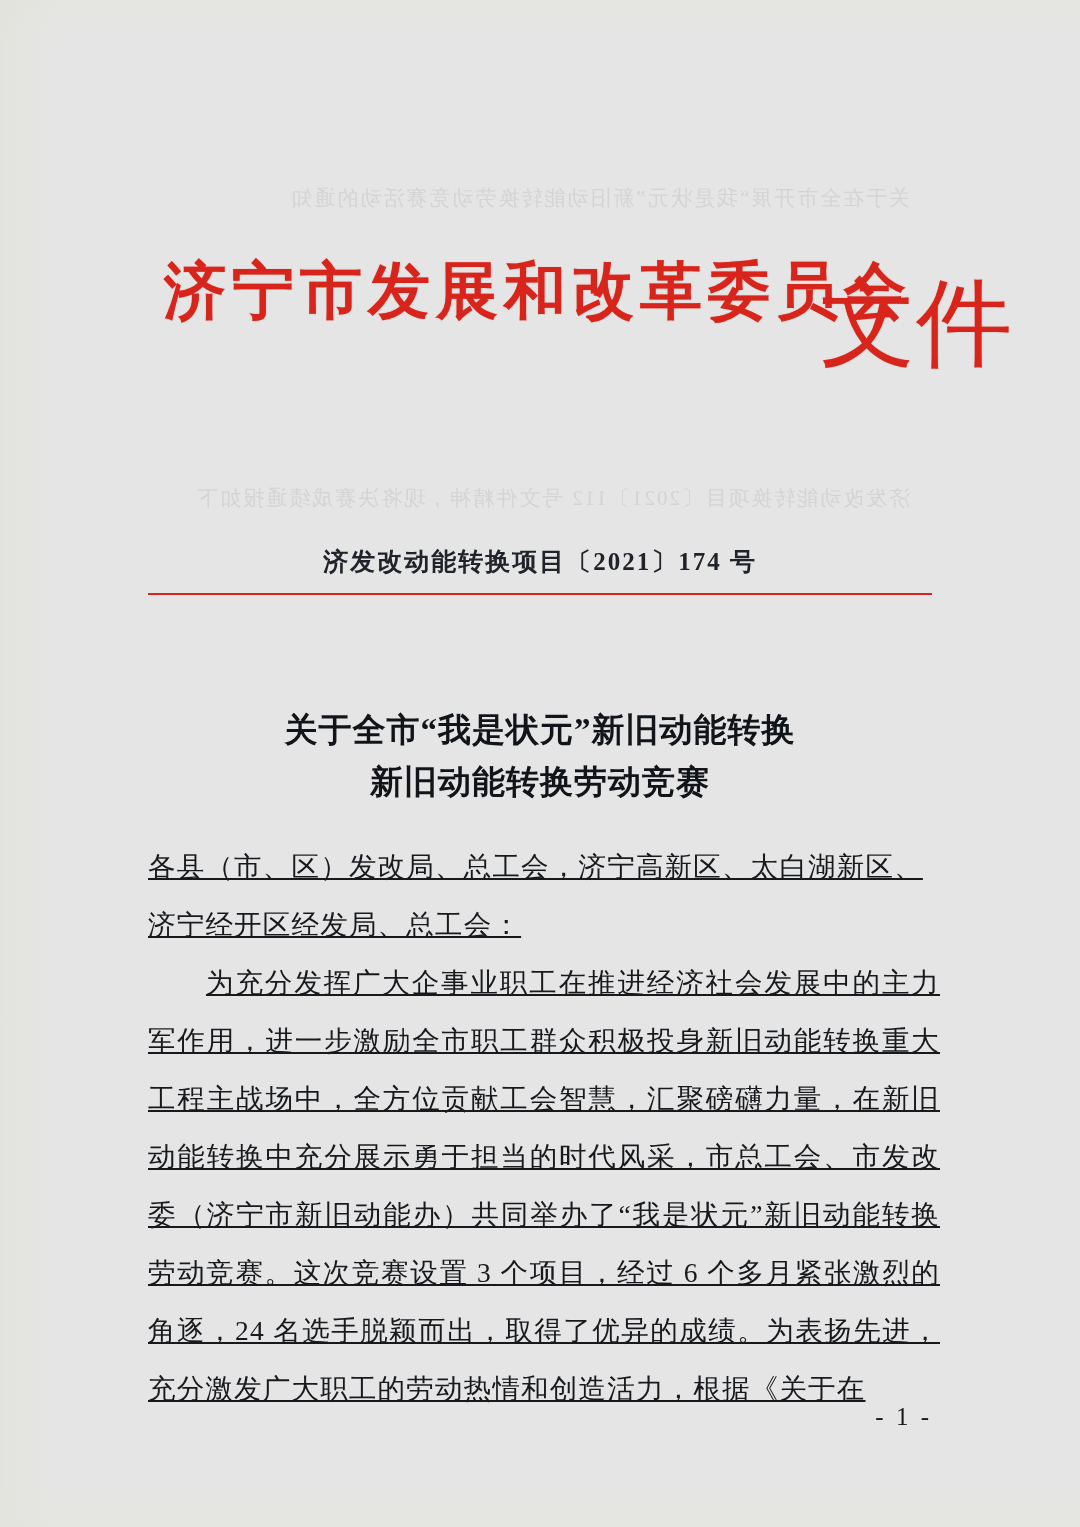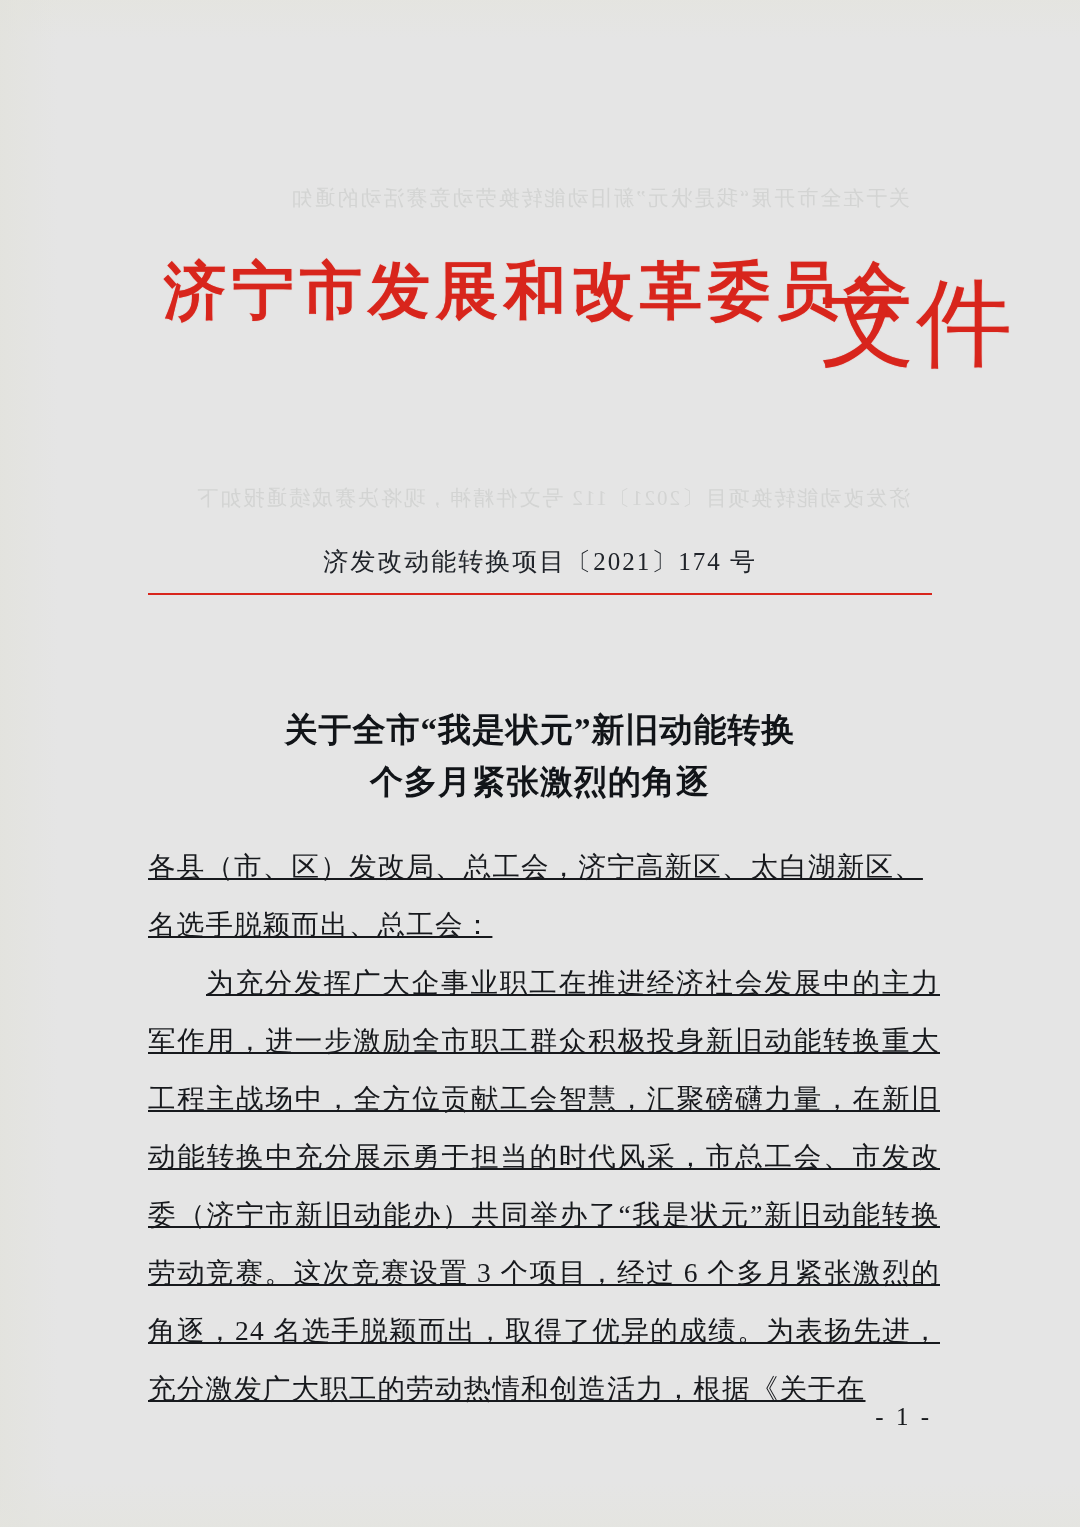--- a/index.html
+++ b/index.html
@@ -86,7 +86,7 @@
     font-size: 25px;
     letter-spacing: 2px;
     color: #20242a;
-    font-weight: 400;
+    font-weight: 700;
     font-family: "Liberation Serif", "DejaVu Serif", serif;
   }
   .redrule {

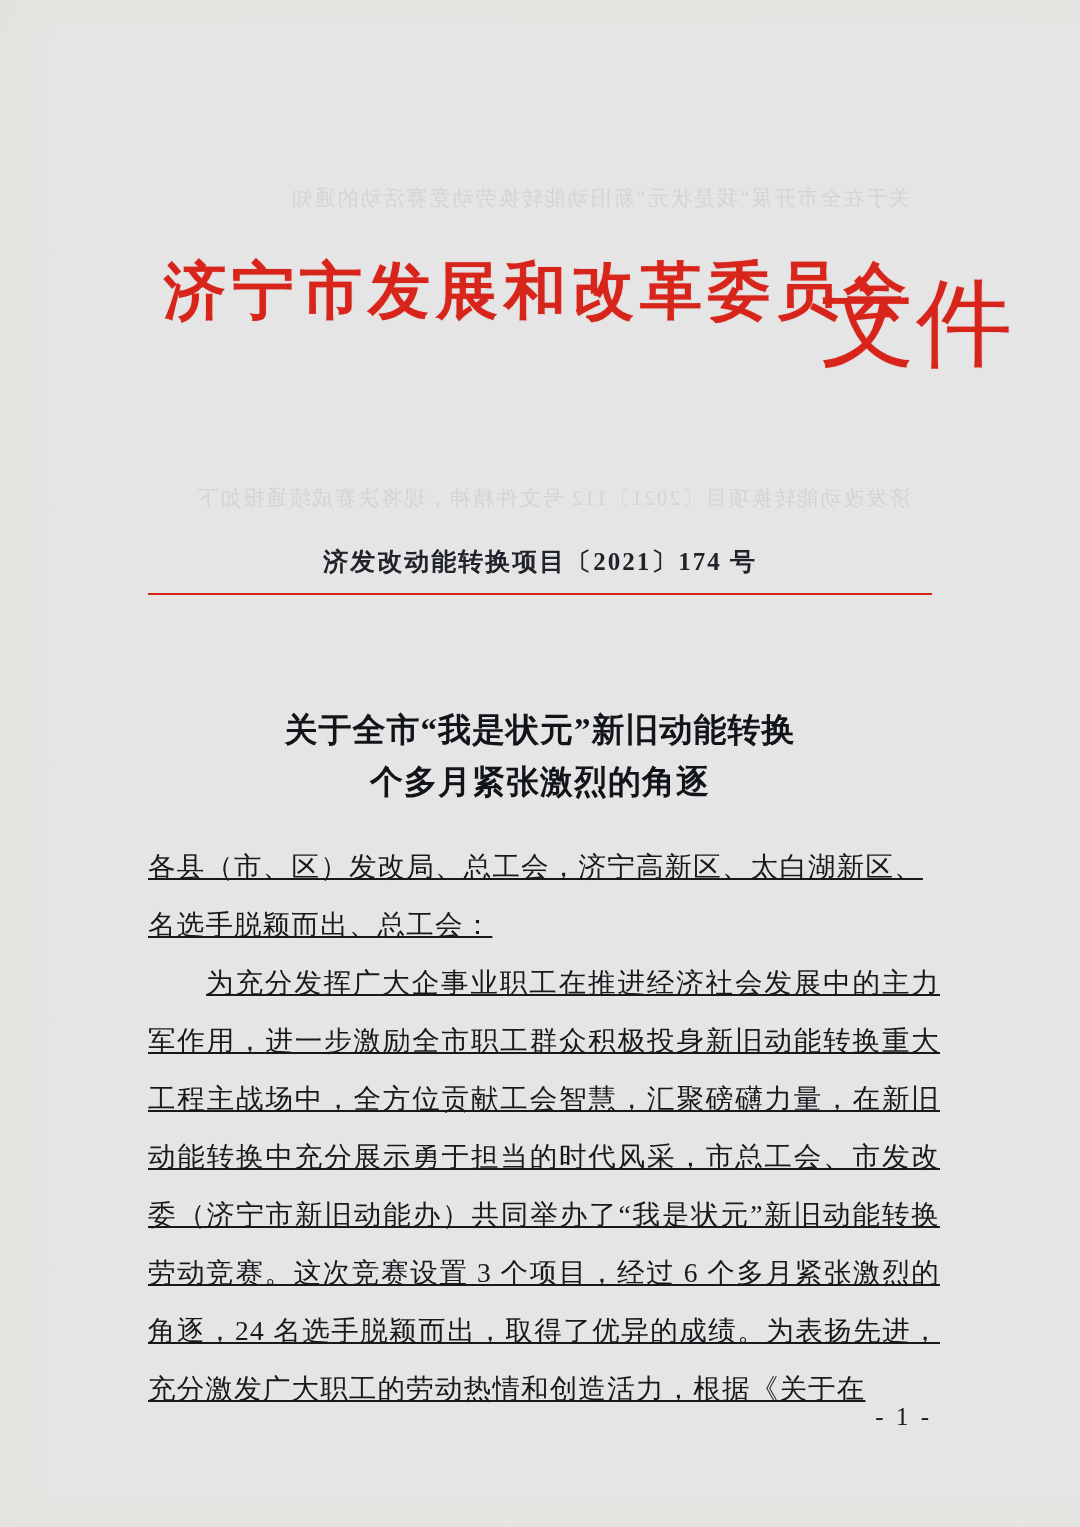--- a/index.html
+++ b/index.html
@@ -190,7 +190,7 @@
 
   <div class="title">
     <div>关于全市“我是状元”新旧动能转换</div>
-    <div>个多月紧张激烈的角逐</div>
+    <div>新旧动能转换劳动竞赛</div>
   </div>
 
   <div class="body-text">

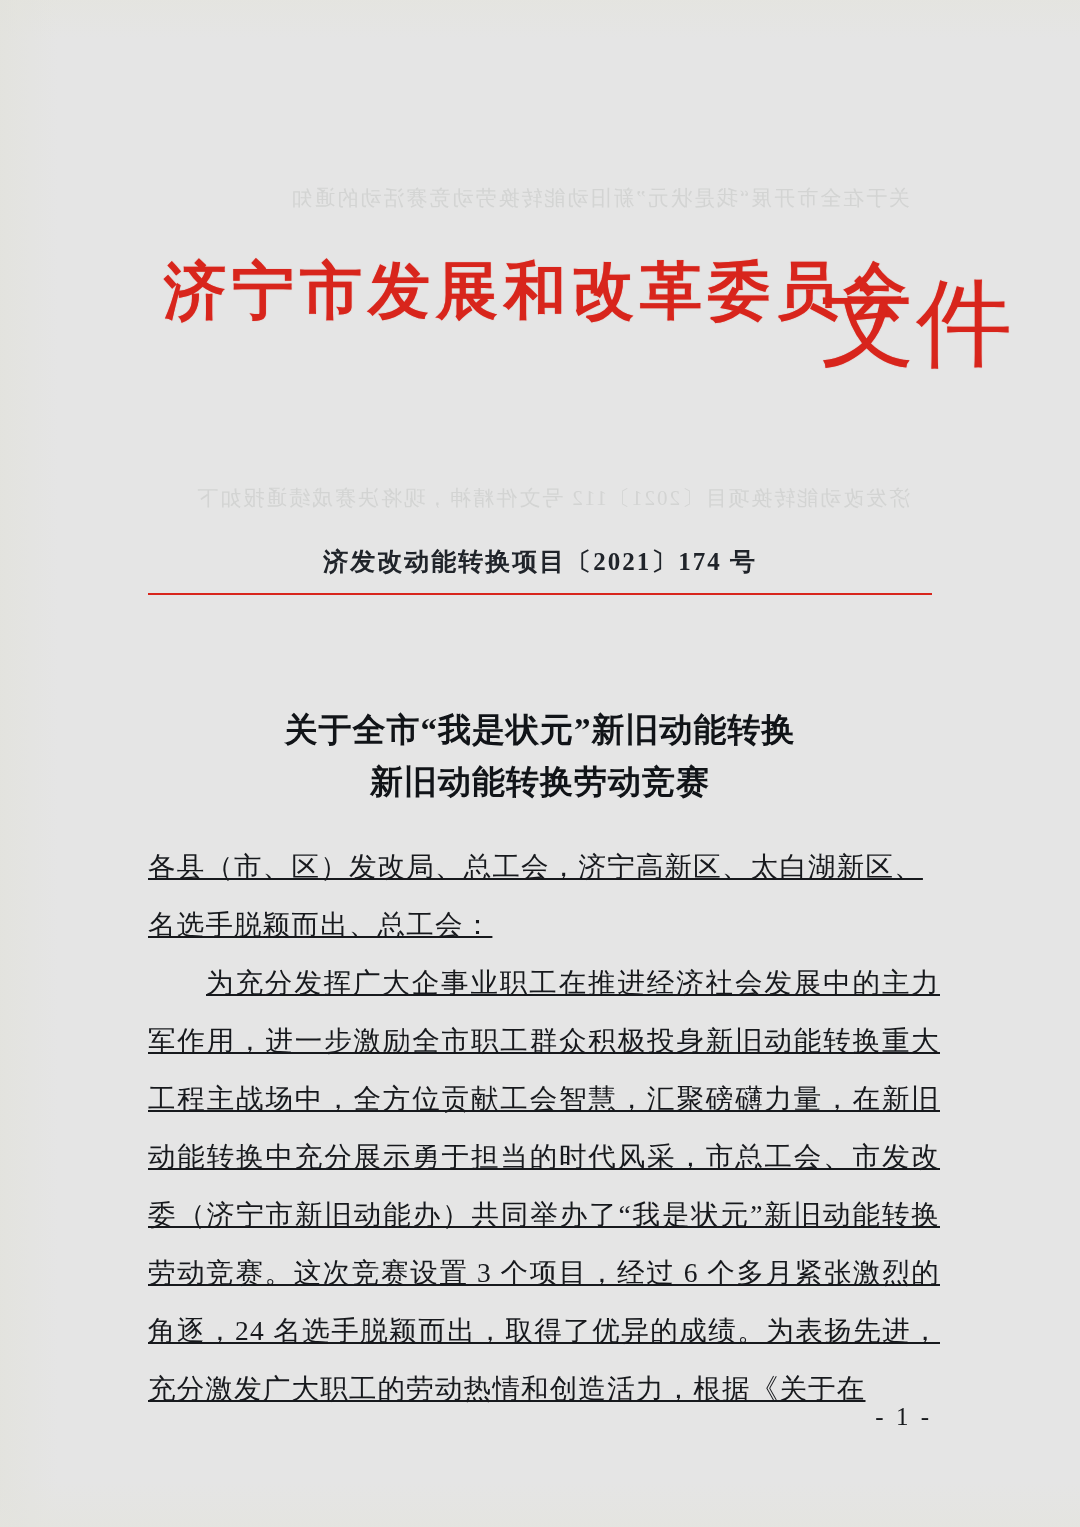--- a/index.html
+++ b/index.html
@@ -195,7 +195,7 @@
 
   <div class="body-text">
     <p>各县（市、区）发改局、总工会，济宁高新区、太白湖新区、</p>
-    <p>名选手脱颖而出、总工会：</p>
+    <p>济宁经开区经发局、总工会：</p>
     <p class="indent">为充分发挥广大企事业职工在推进经济社会发展中的主力军作用，进一步激励全市职工群众积极投身新旧动能转换重大工程主战场中，全方位贡献工会智慧，汇聚磅礴力量，在新旧动能转换中充分展示勇于担当的时代风采，市总工会、市发改委（济宁市新旧动能办）共同举办了“我是状元”新旧动能转换劳动竞赛。这次竞赛设置 3 个项目，经过 6 个多月紧张激烈的角逐，24 名选手脱颖而出，取得了优异的成绩。为表扬先进，充分激发广大职工的劳动热情和创造活力，根据《关于在</p>
   </div>
 

